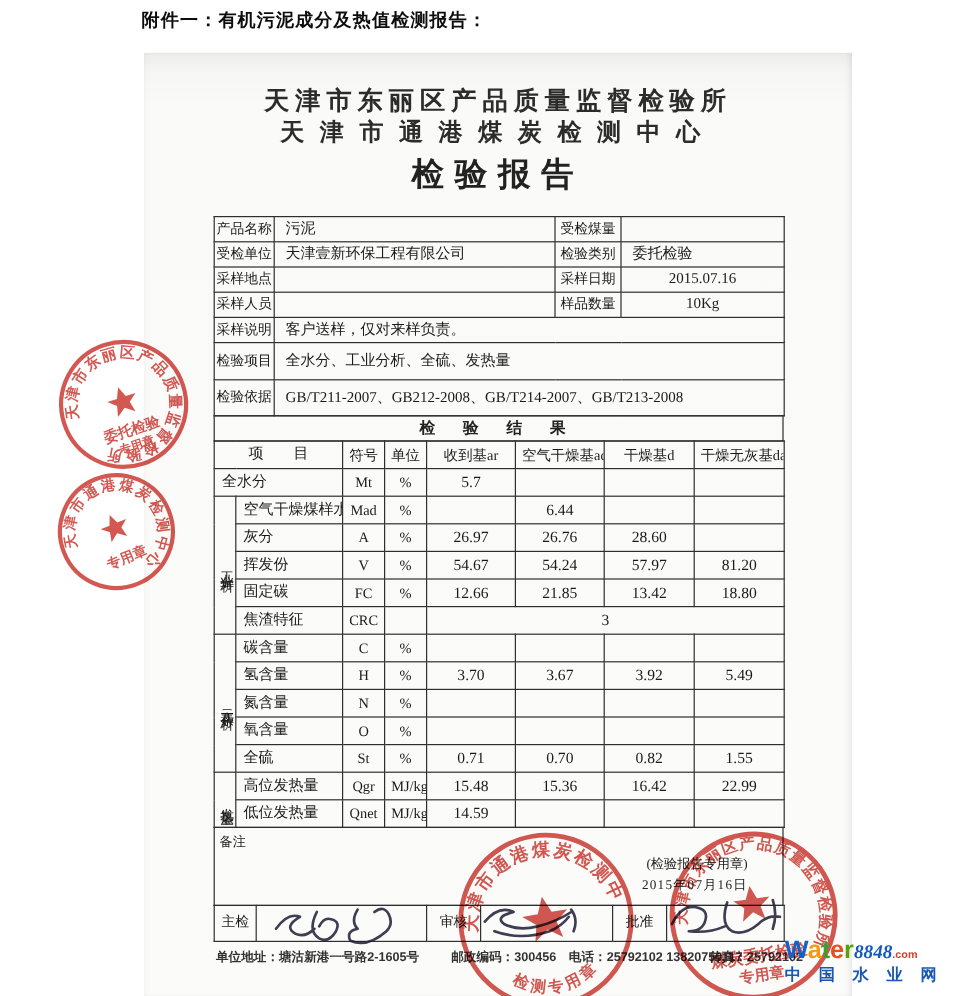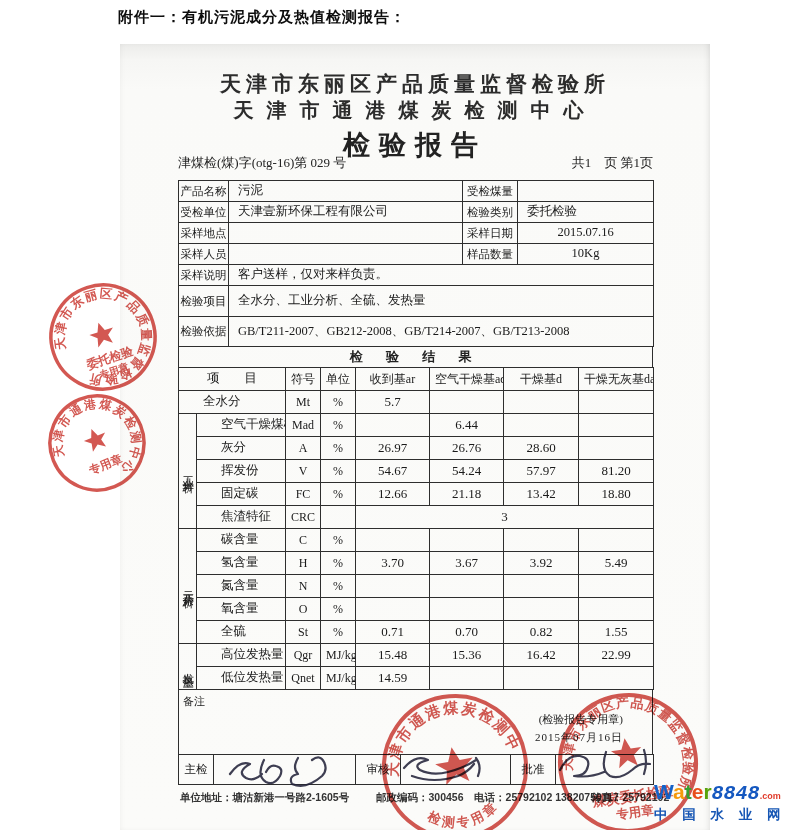--- a/index.html
+++ b/index.html
@@ -95,10 +95,6 @@
   <div class="org2">天津市通港煤炭检测中心</div>
   <div class="report-title">检验报告</div>
 
-  <div class="doc-line">
-    <span>津煤检(煤)字(otg-16)第 029 号</span>
-    <span>共1　页 第1页</span>
-  </div>
 
   <div class="sheet">
 

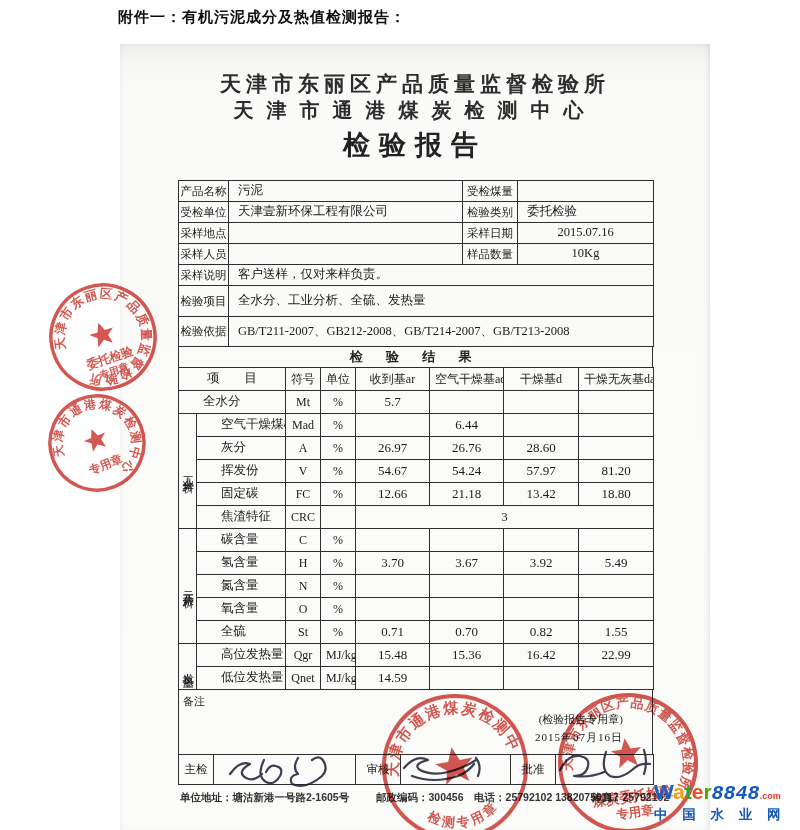--- a/index.html
+++ b/index.html
@@ -37,7 +37,7 @@
   }
   .results{margin-top:-1px;}
   .results tr{height:23px;margin-left:40px;}
-  .results .name{padding-left:24px;}
+  .results .name{padding-left:6px;}
   .results .num{text-align:center;font-size:13px;}
   .results .c{text-align:center;font-size:12px;}
   .gcell{padding:0;}

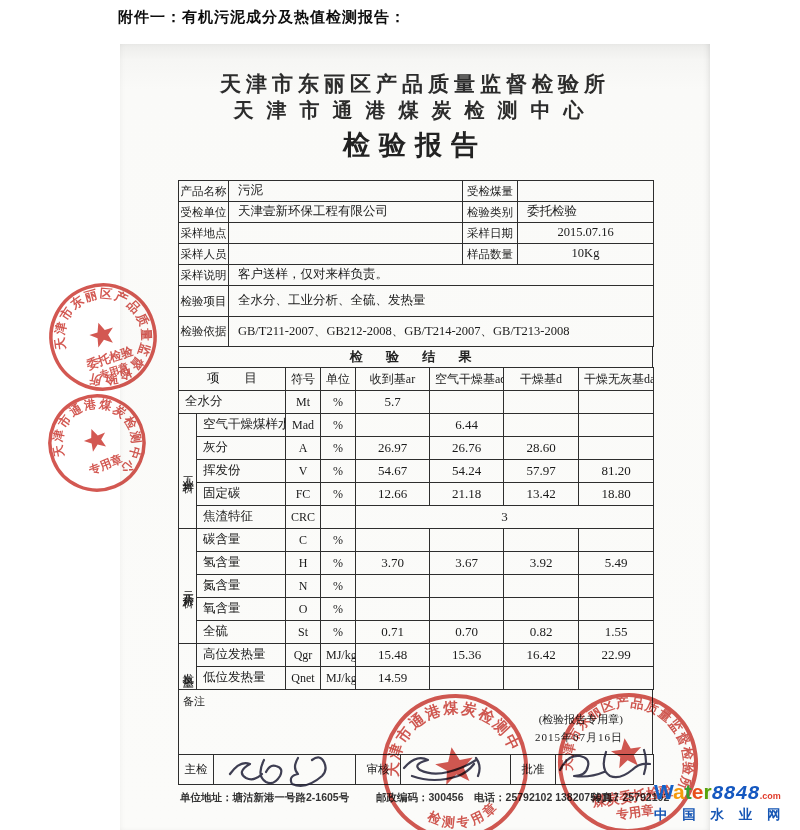--- a/index.html
+++ b/index.html
@@ -212,7 +212,7 @@
         <td class="c">FC</td>
         <td class="c">%</td>
         <td class="num">12.66</td>
-        <td class="num">21.18</td>
+        <td class="num">21.85</td>
         <td class="num">13.42</td>
         <td class="num">18.80</td>
       </tr>

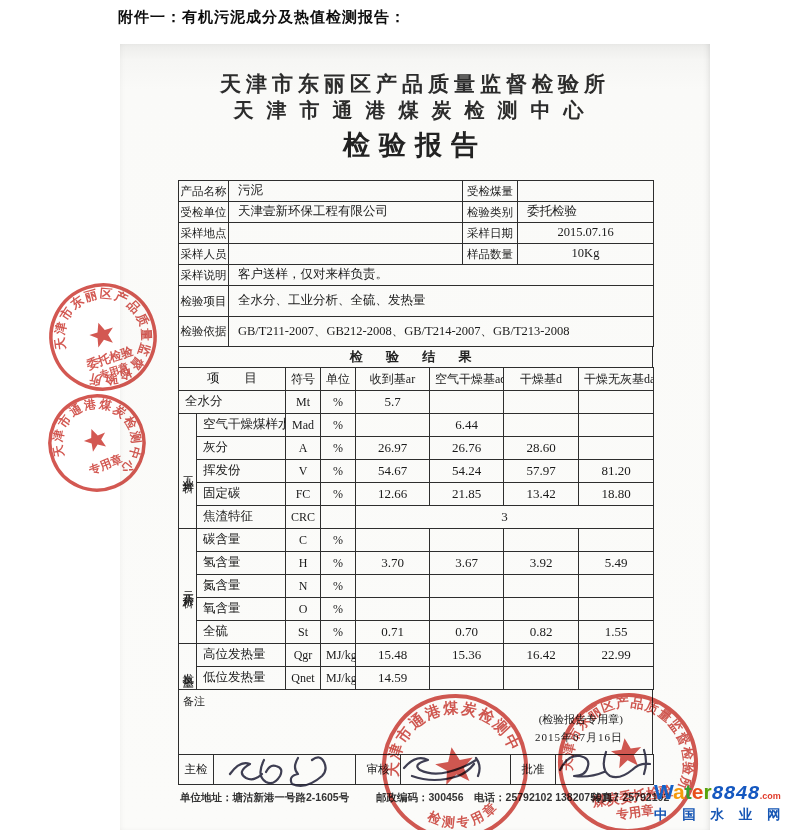--- a/index.html
+++ b/index.html
@@ -80,7 +80,7 @@
   .logo-line1{white-space:nowrap;}
   .logo-line1 .lw{font-size:21px;font-weight:800;}
   .w1{color:#1461c8;} .w2{color:#f49a0c;} .w3{color:#35a12f;} .w4{color:#e84e1b;} .w5{color:#57a20a;}
-  .logo-8848{font-size:20px;font-weight:700;font-style:italic;color:#1558c0;font-family:Liberation Mono, monospace;}
+  .logo-8848{font-size:16px;font-weight:700;font-style:italic;color:#1558c0;font-family:Liberation Serif, serif;}
   .logo-com{font-size:9px;font-weight:700;color:#e03a2a;}
   .logo-line2{margin-top:4px;font-size:13.5px;font-weight:700;color:#1656b4;letter-spacing:5.5px;white-space:nowrap;}
 </style>

